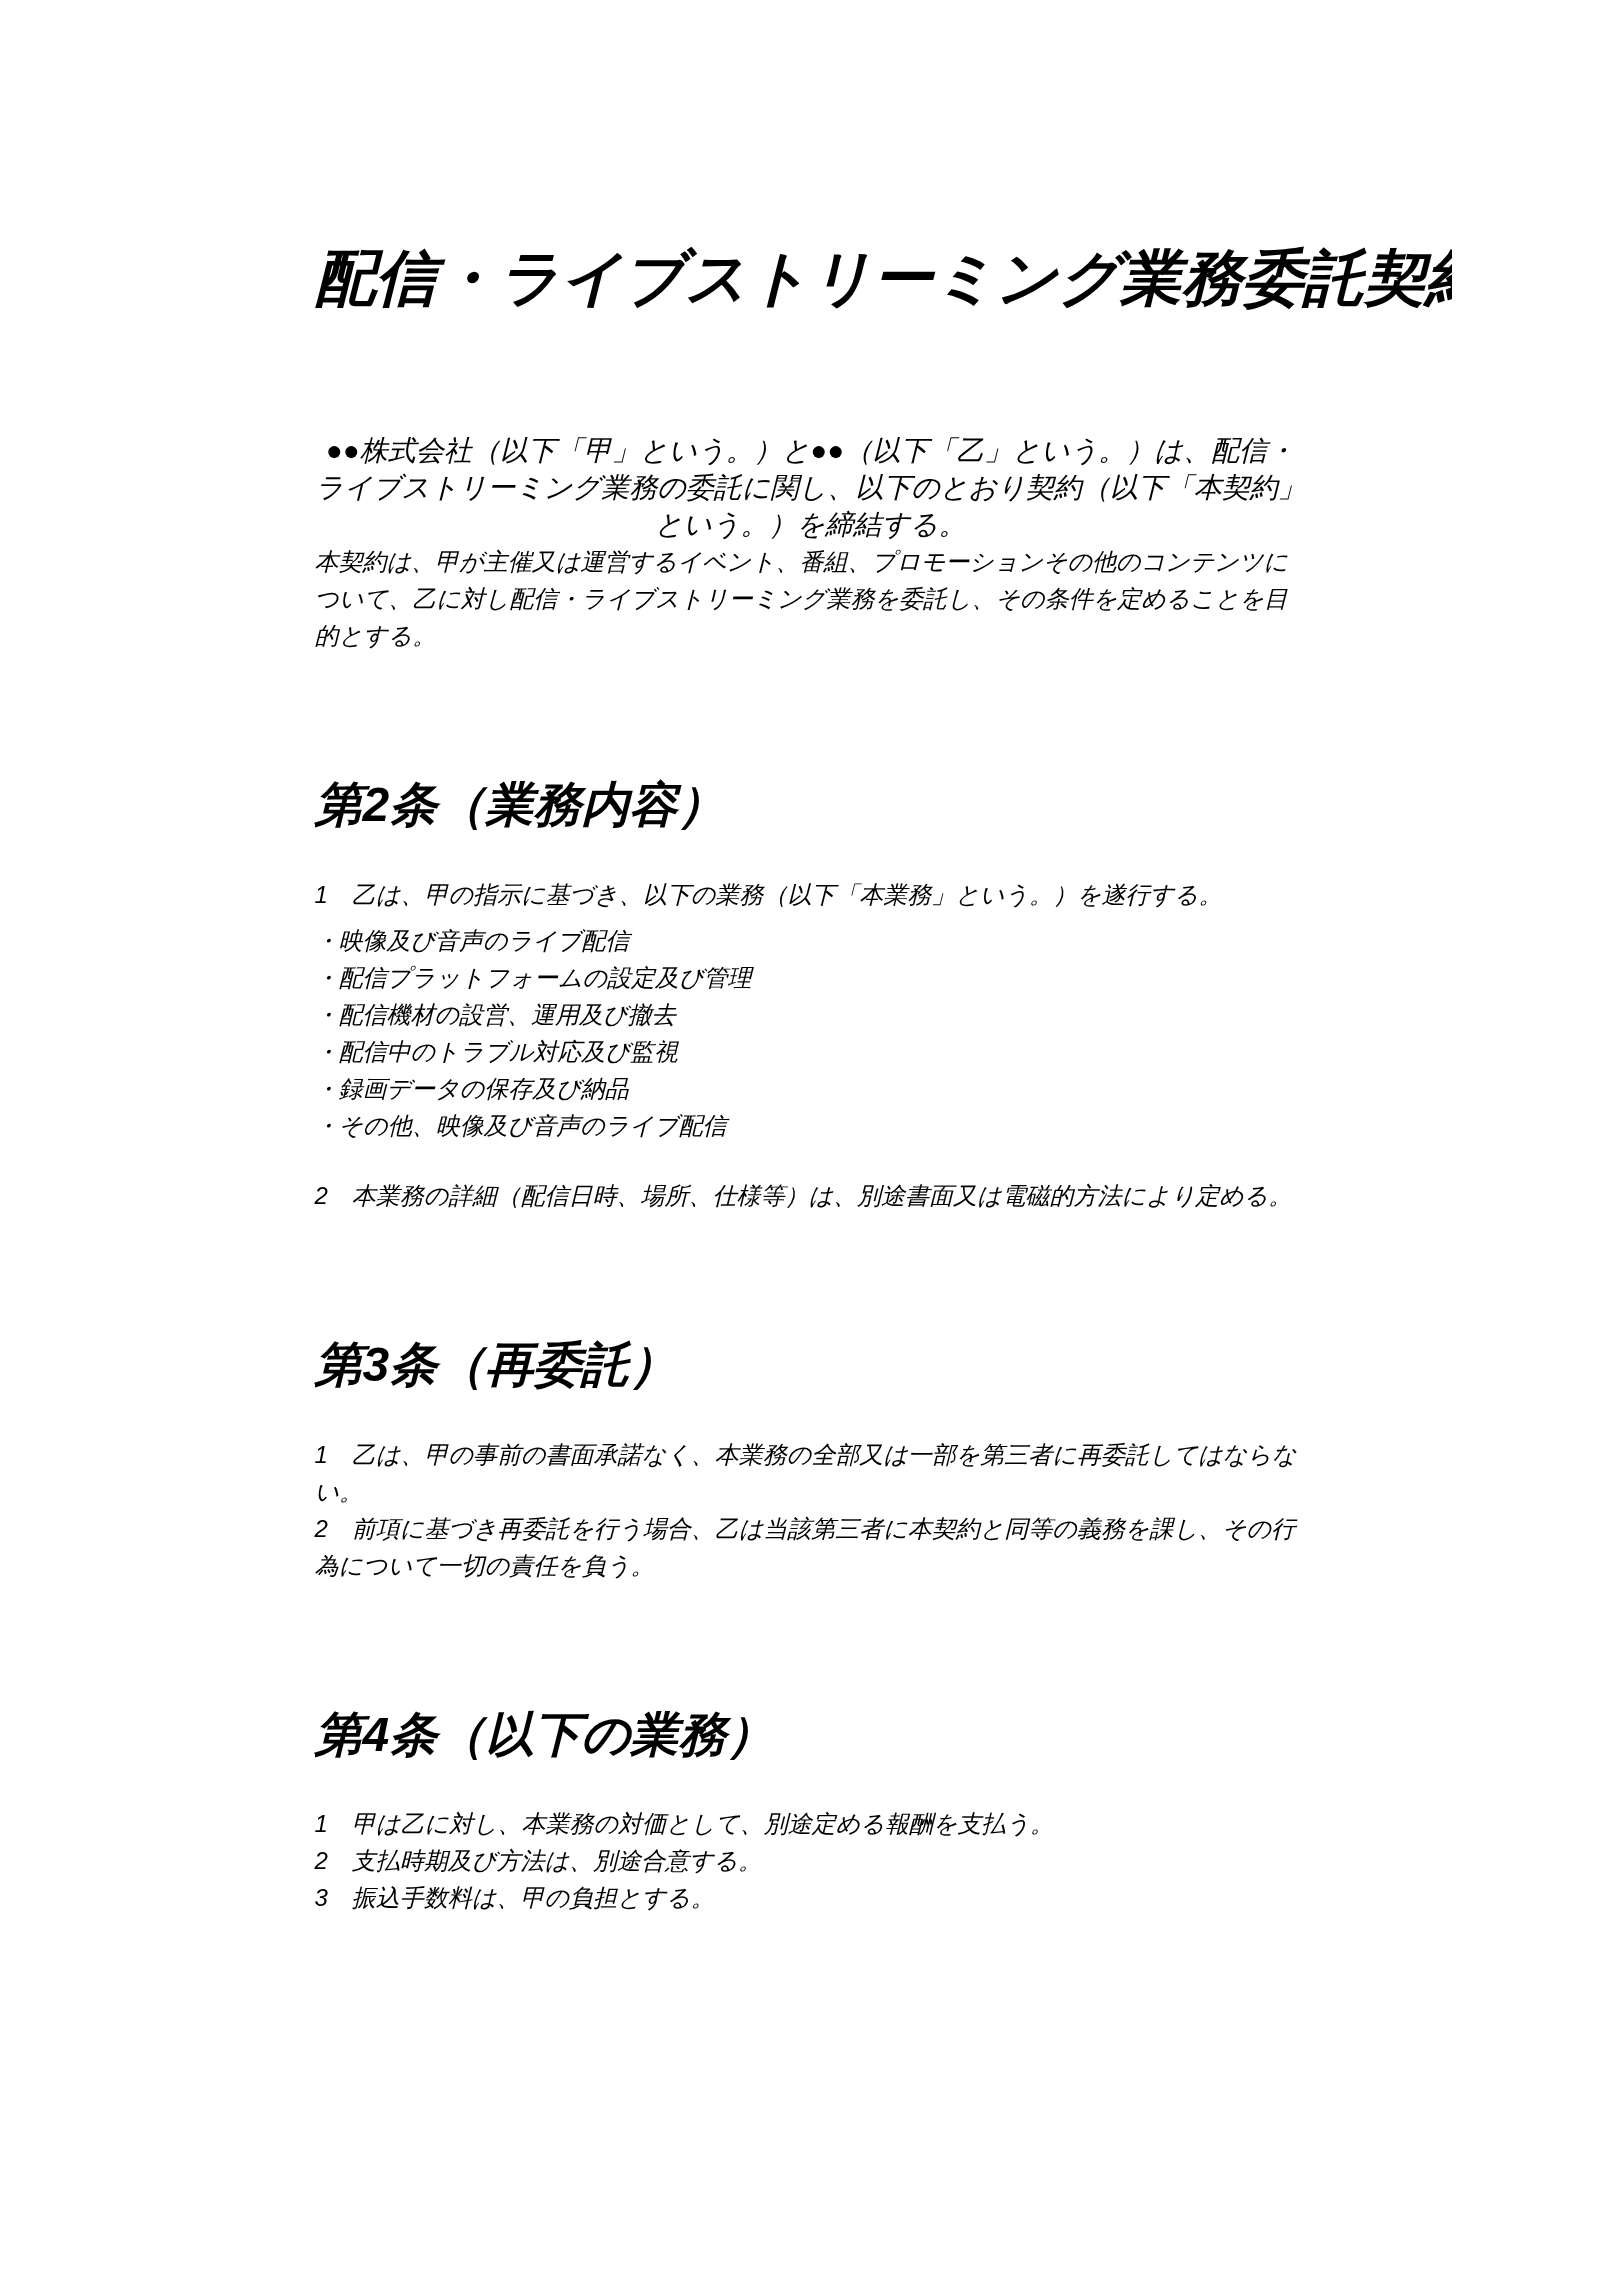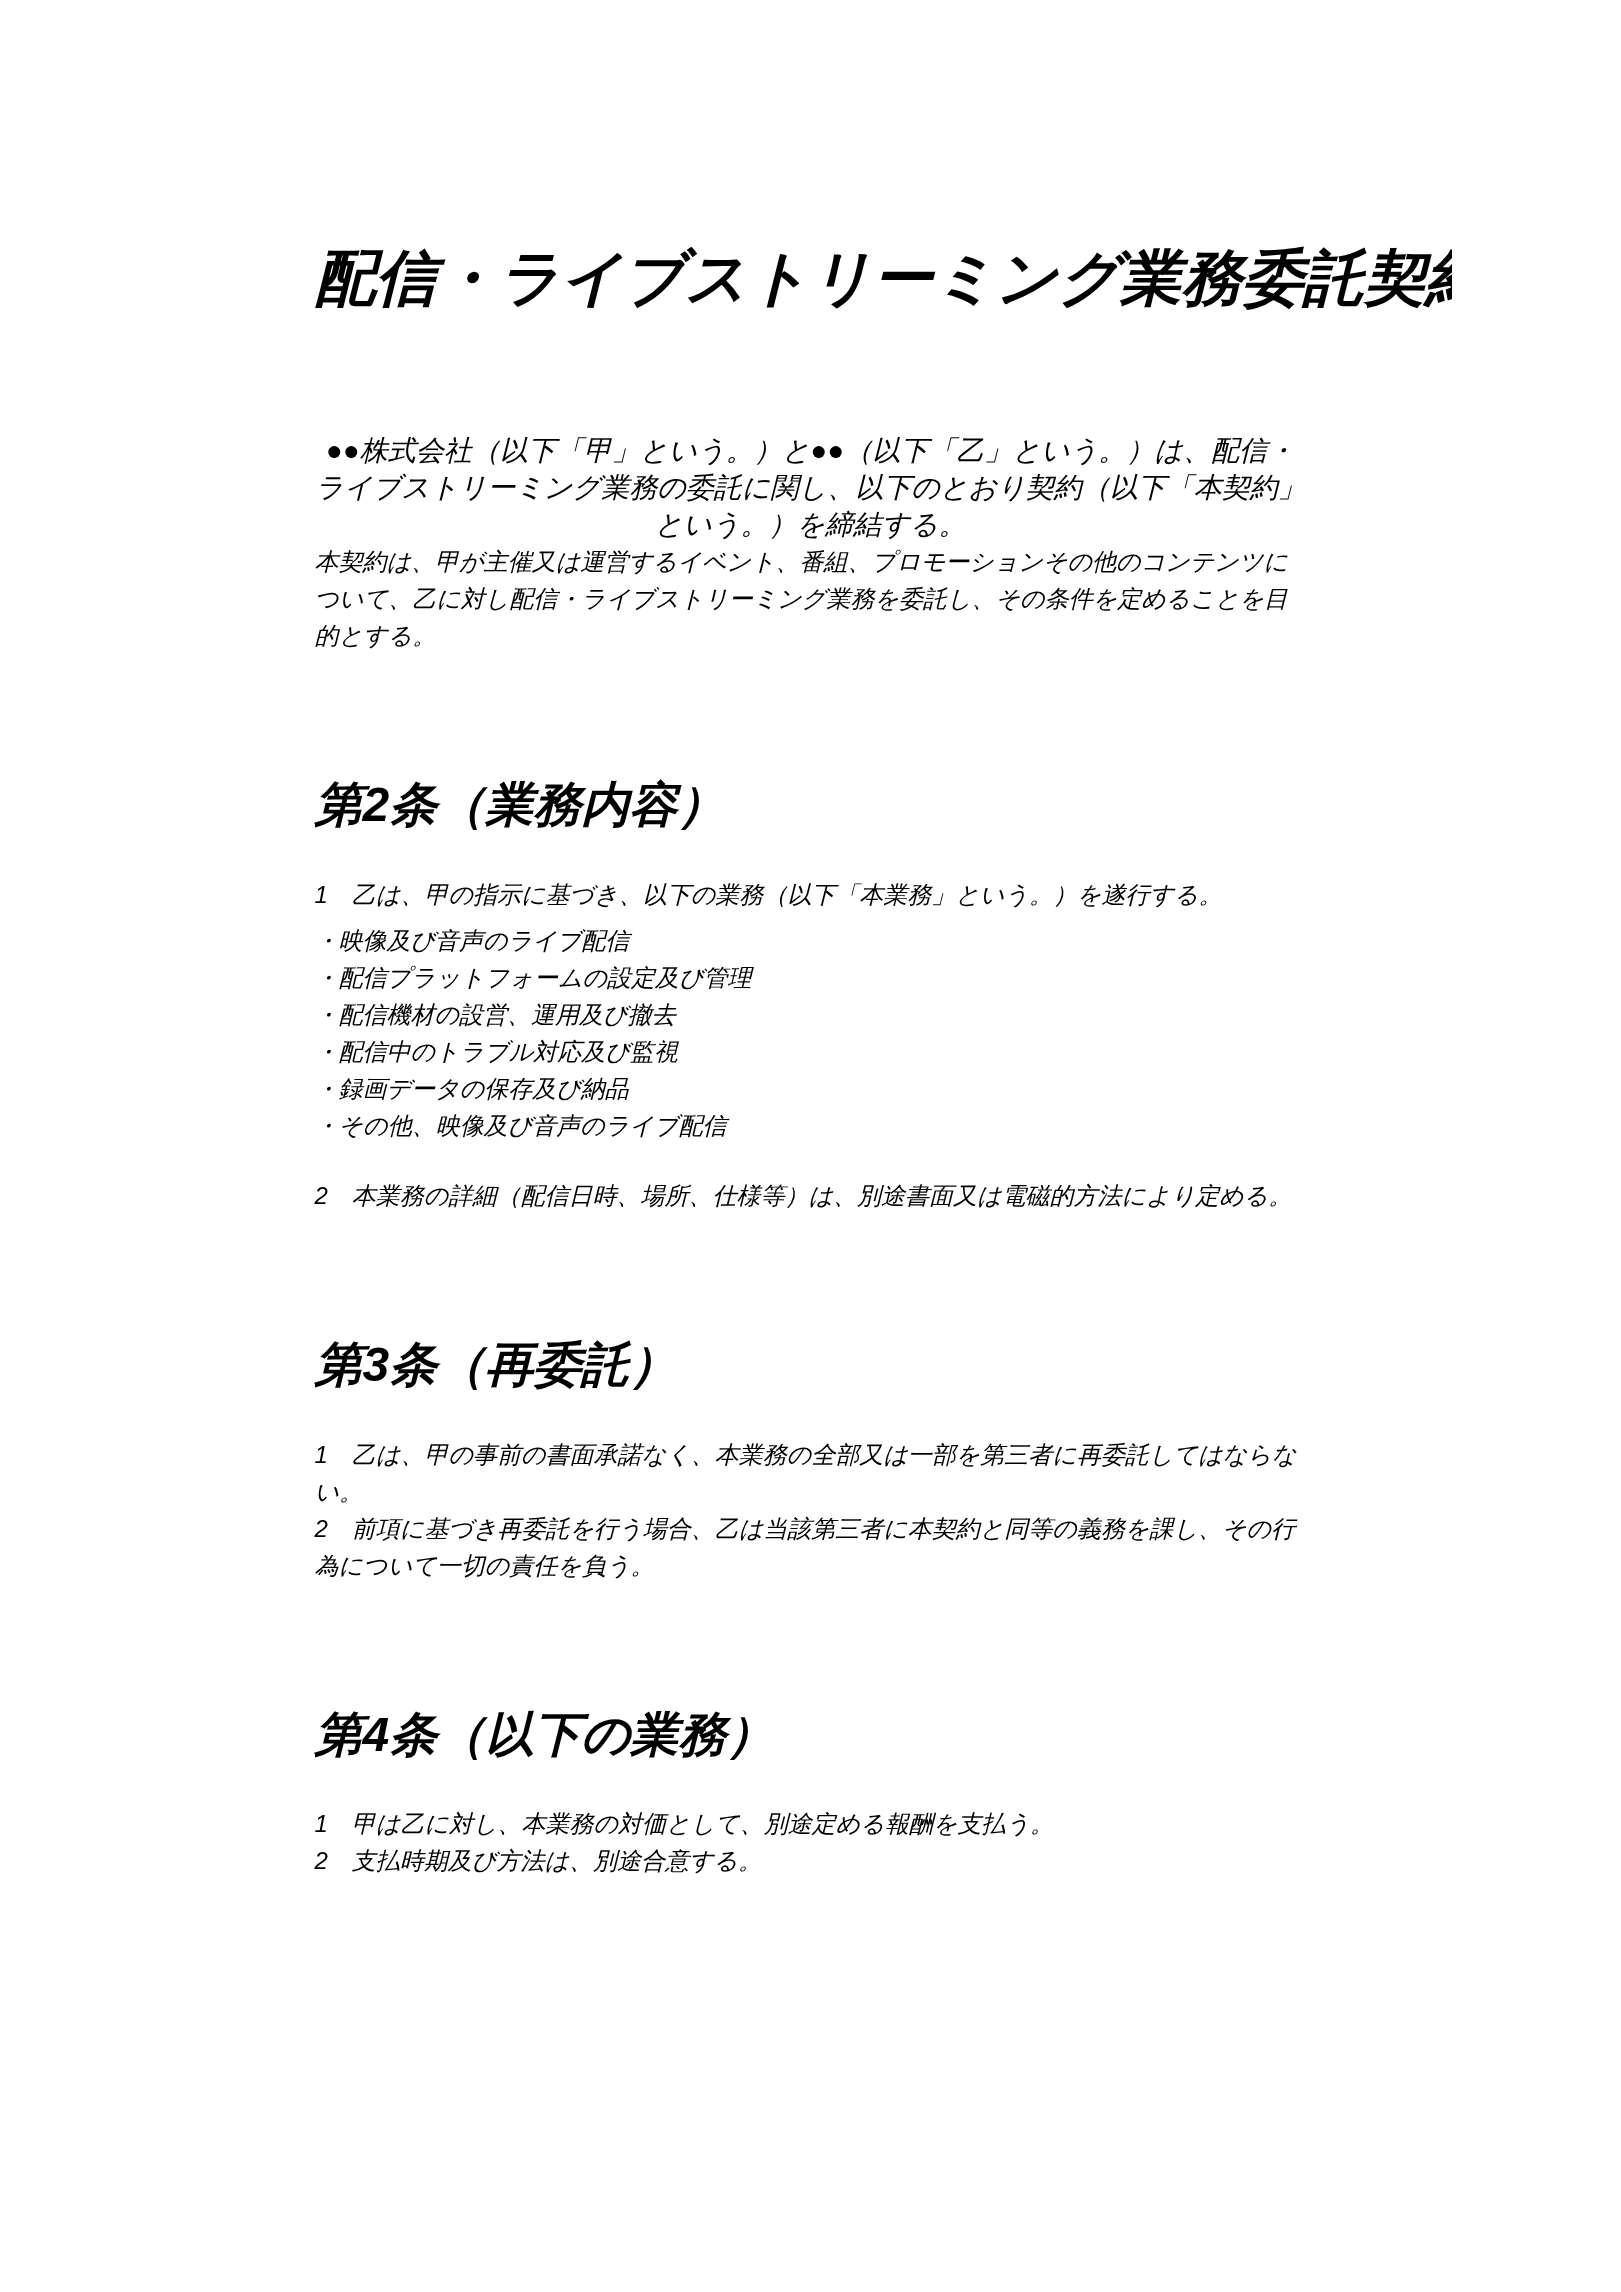--- a/index.html
+++ b/index.html
@@ -92,6 +92,7 @@
     <h2 class="article-heading">第4条（以下の業務）</h2>
     <p class="clause">1　甲は乙に対し、本業務の対価として、別途定める報酬を支払う。</p>
     <p class="clause">2　支払時期及び方法は、別途合意する。</p>
+    <p class="clause">3　振込手数料は、甲の負担とする。</p>
   </section>
 
 </div>

